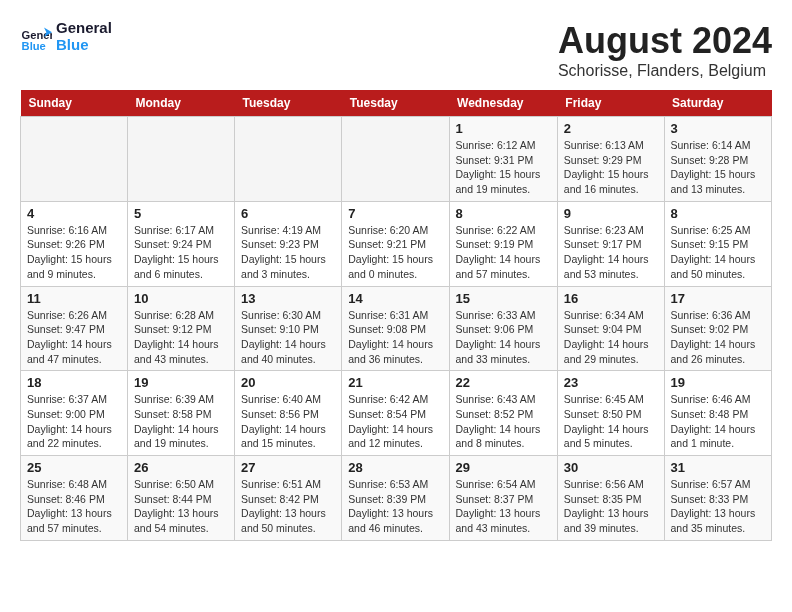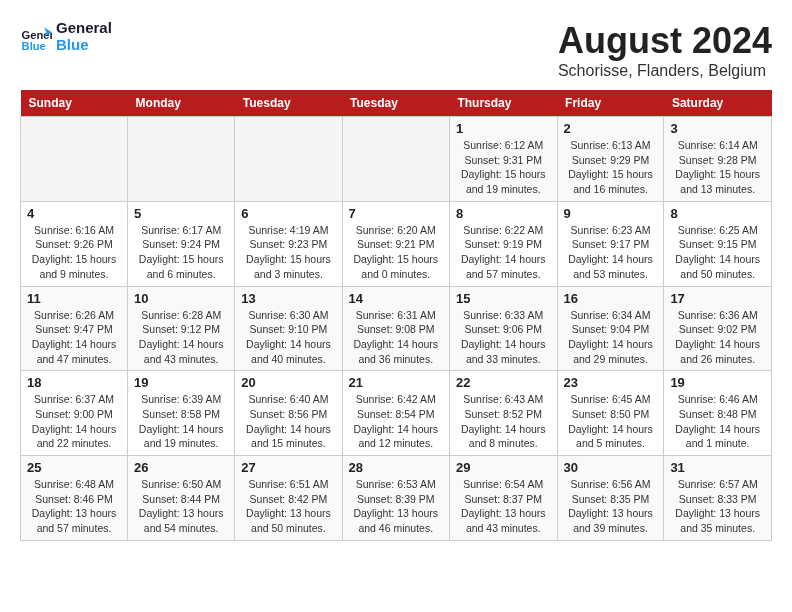--- a/index.html
+++ b/index.html
@@ -108,7 +108,7 @@
         <th>Monday</th>
         <th>Tuesday</th>
         <th>Tuesday</th>
-        <th>Thursday</th>
+        <th>Wednesday</th>
         <th>Friday</th>
         <th>Saturday</th>
       </tr>

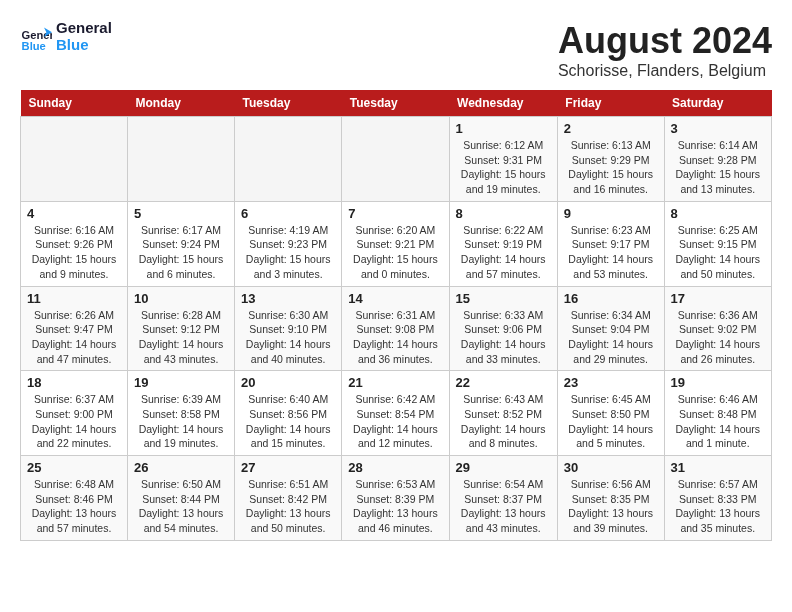--- a/index.html
+++ b/index.html
@@ -73,7 +73,6 @@
       font-size: 10.5px;
       color: #333;
       line-height: 1.4;
-      text-align: center;
     }
     td.empty {
       background: #f5f5f5 !important;

